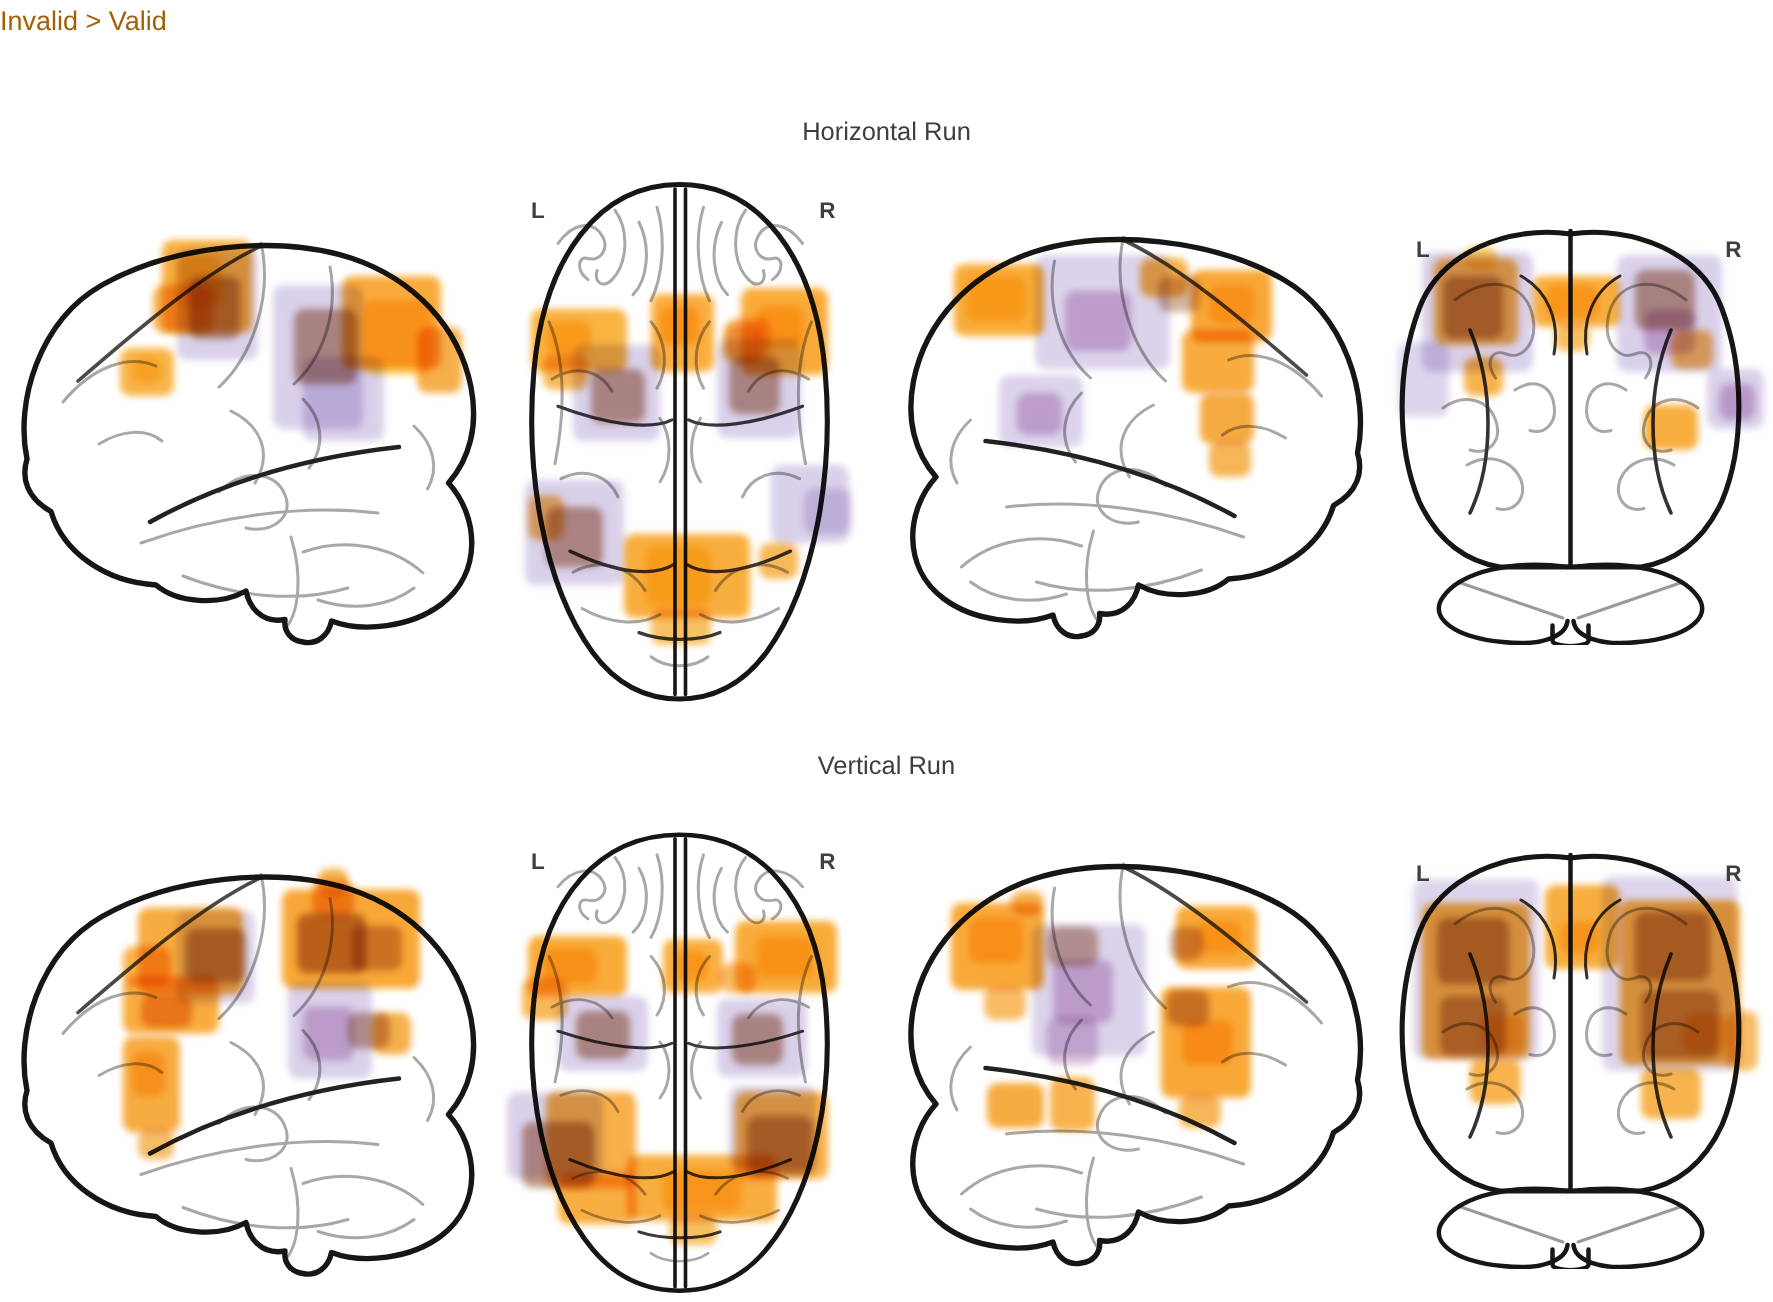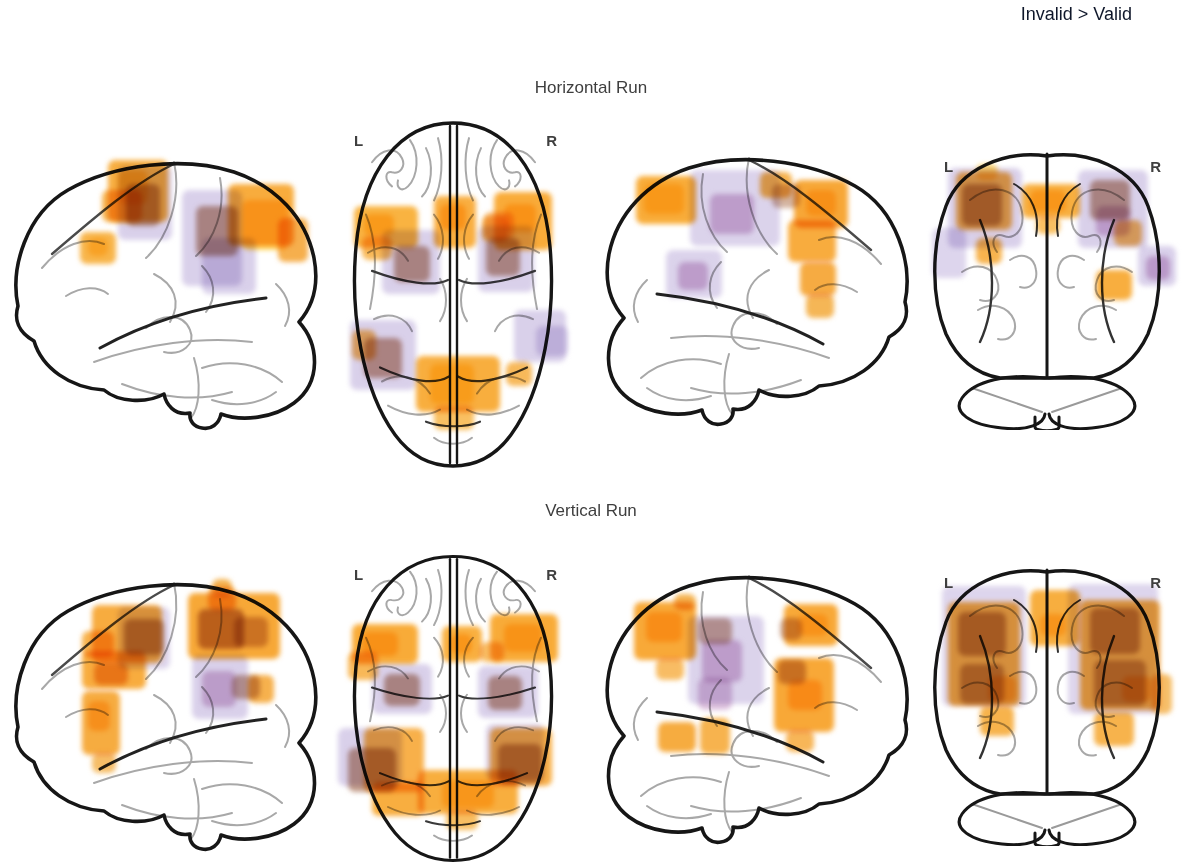--- a/index.html
+++ b/index.html
@@ -10,8 +10,8 @@
   }
   #figure{position:absolute;inset:0;}
   .fig-title{
-    position:absolute;top:4px;left:0;width:1132px;text-align:right;
-    font-size:18px;color:#0f172a;
+    position:absolute;top:4px;left:0;width:1132px;text-align:left;
+    font-size:18px;color:#a16207;
   }
   .run-label{
     position:absolute;left:0;width:1182px;text-align:center;

